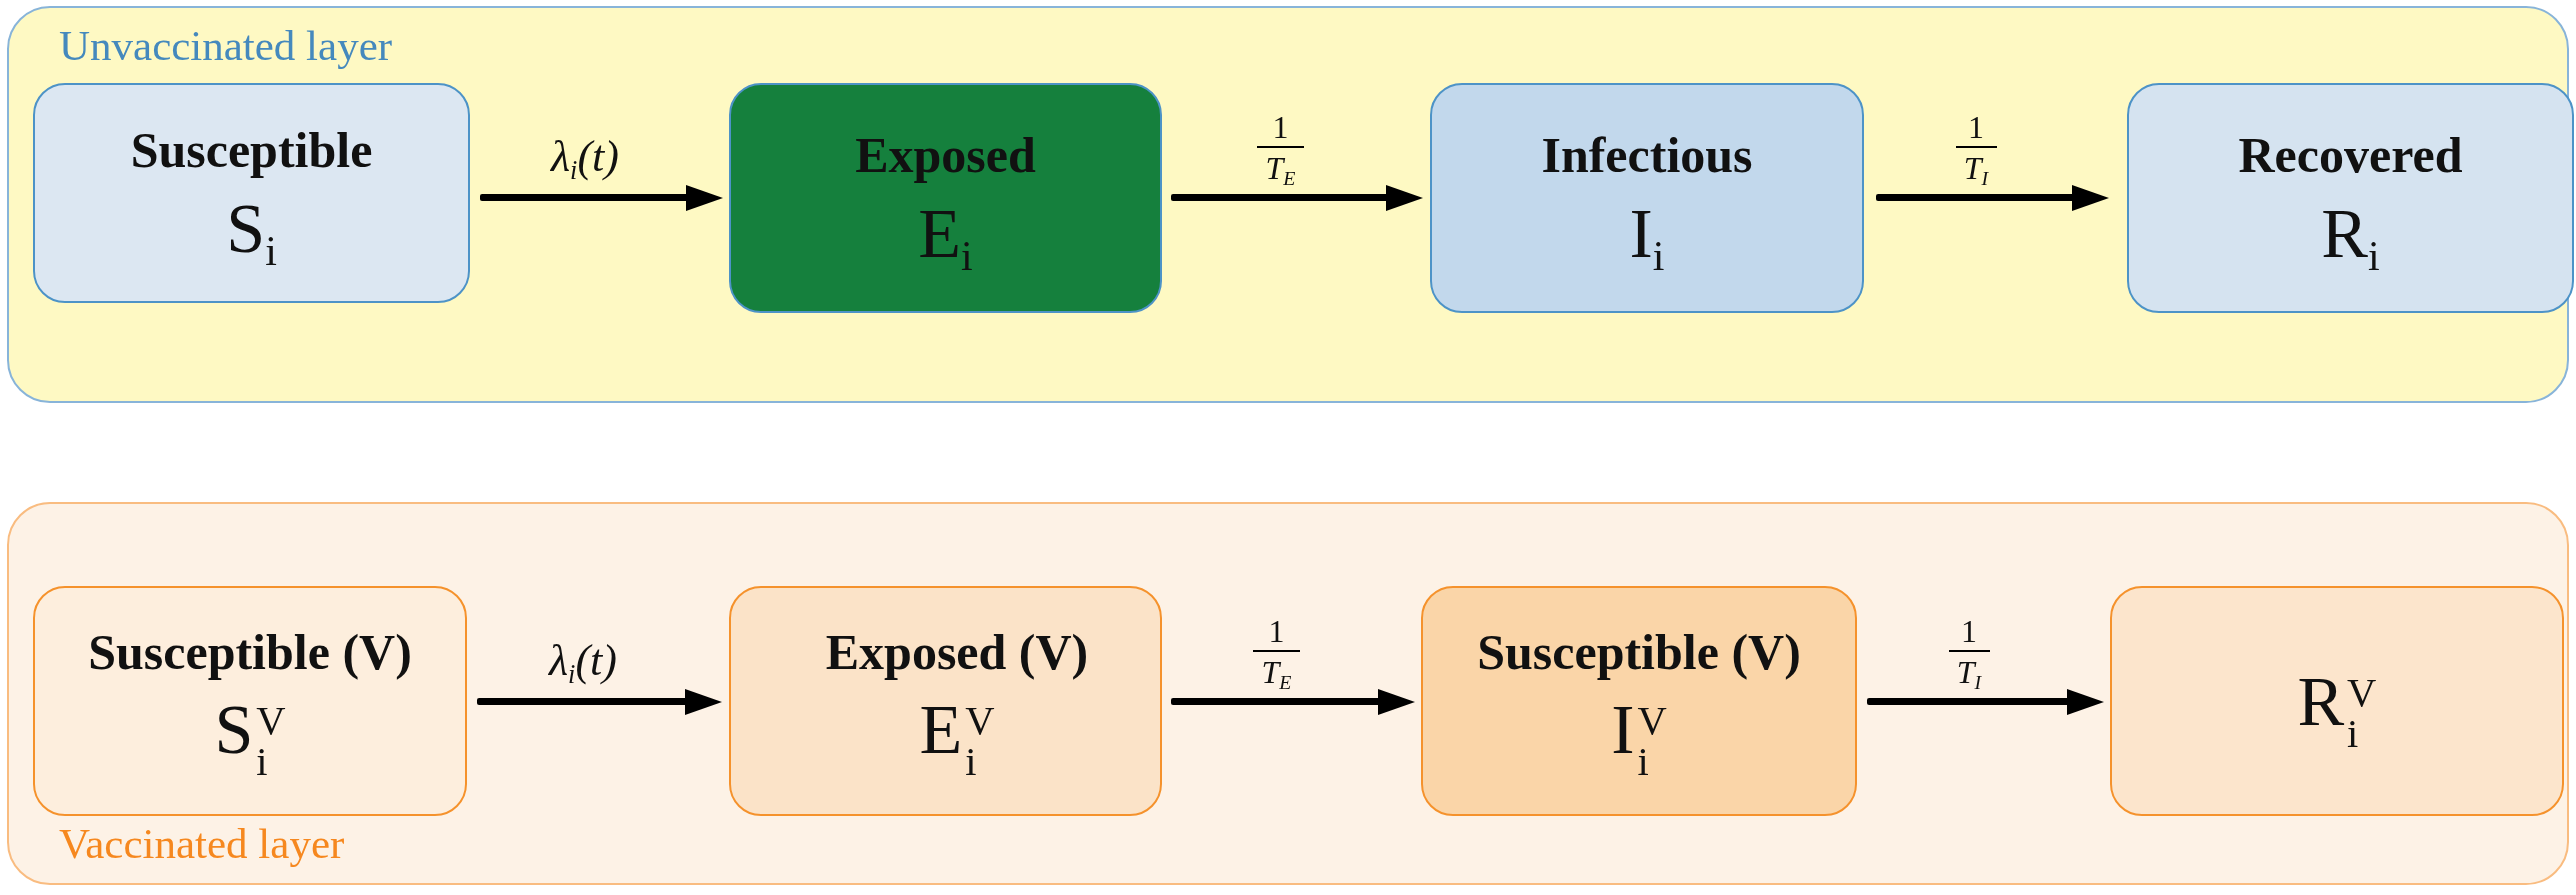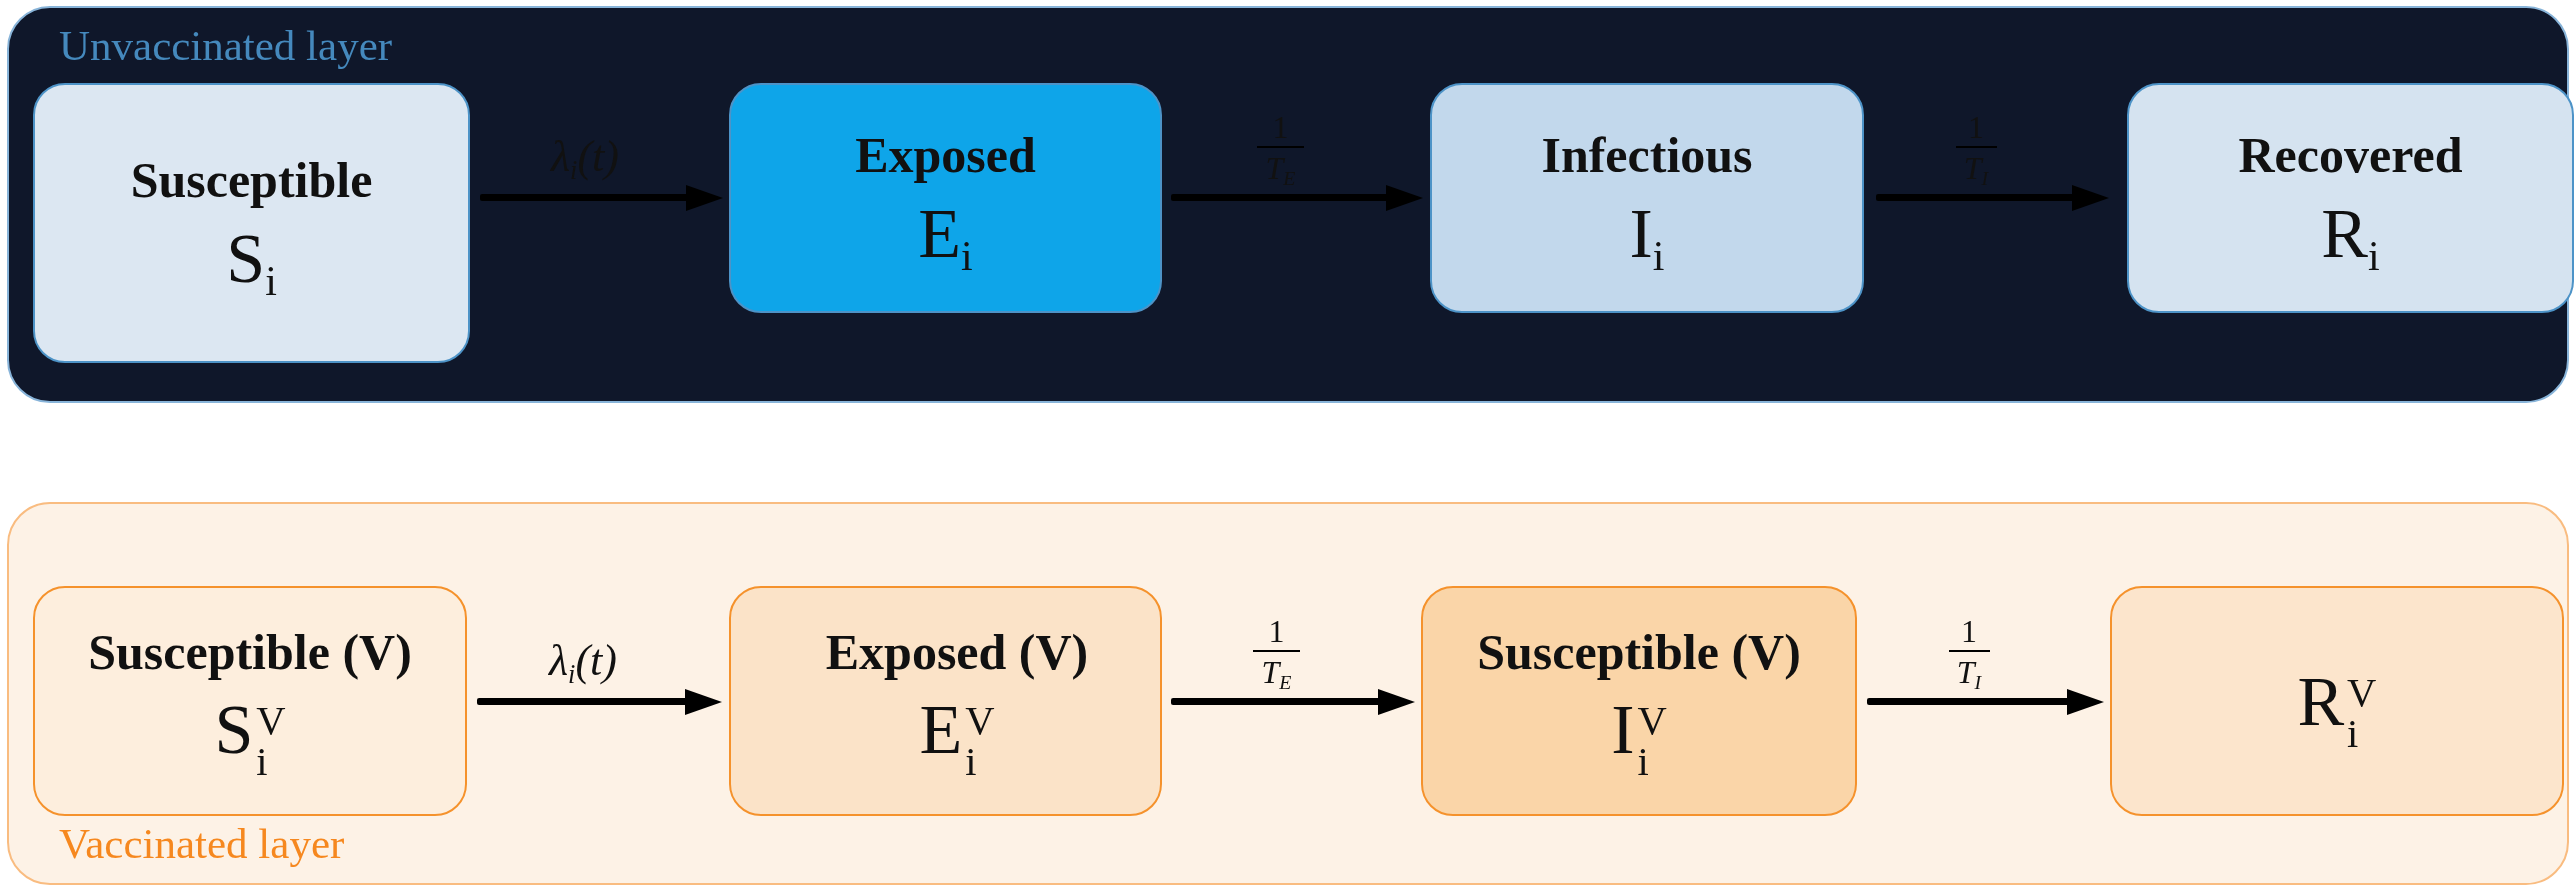--- a/index.html
+++ b/index.html
@@ -114,7 +114,7 @@
 
 <div class="canvas">
 
-  <section class="layer" style="left: 7px; top: 5.6px; width: 2562px; height: 397px; background: #0f172a; border-color: rgb(136, 180, 217);">
+  <section class="layer" style="left: 7px; top: 5.6px; width: 2562px; height: 397px; background: #fef9c3; border-color: rgb(136, 180, 217);">
     <div class="layer-label top-left" style="color: rgb(69, 137, 189);">Unvaccinated layer</div>
   </section>
 

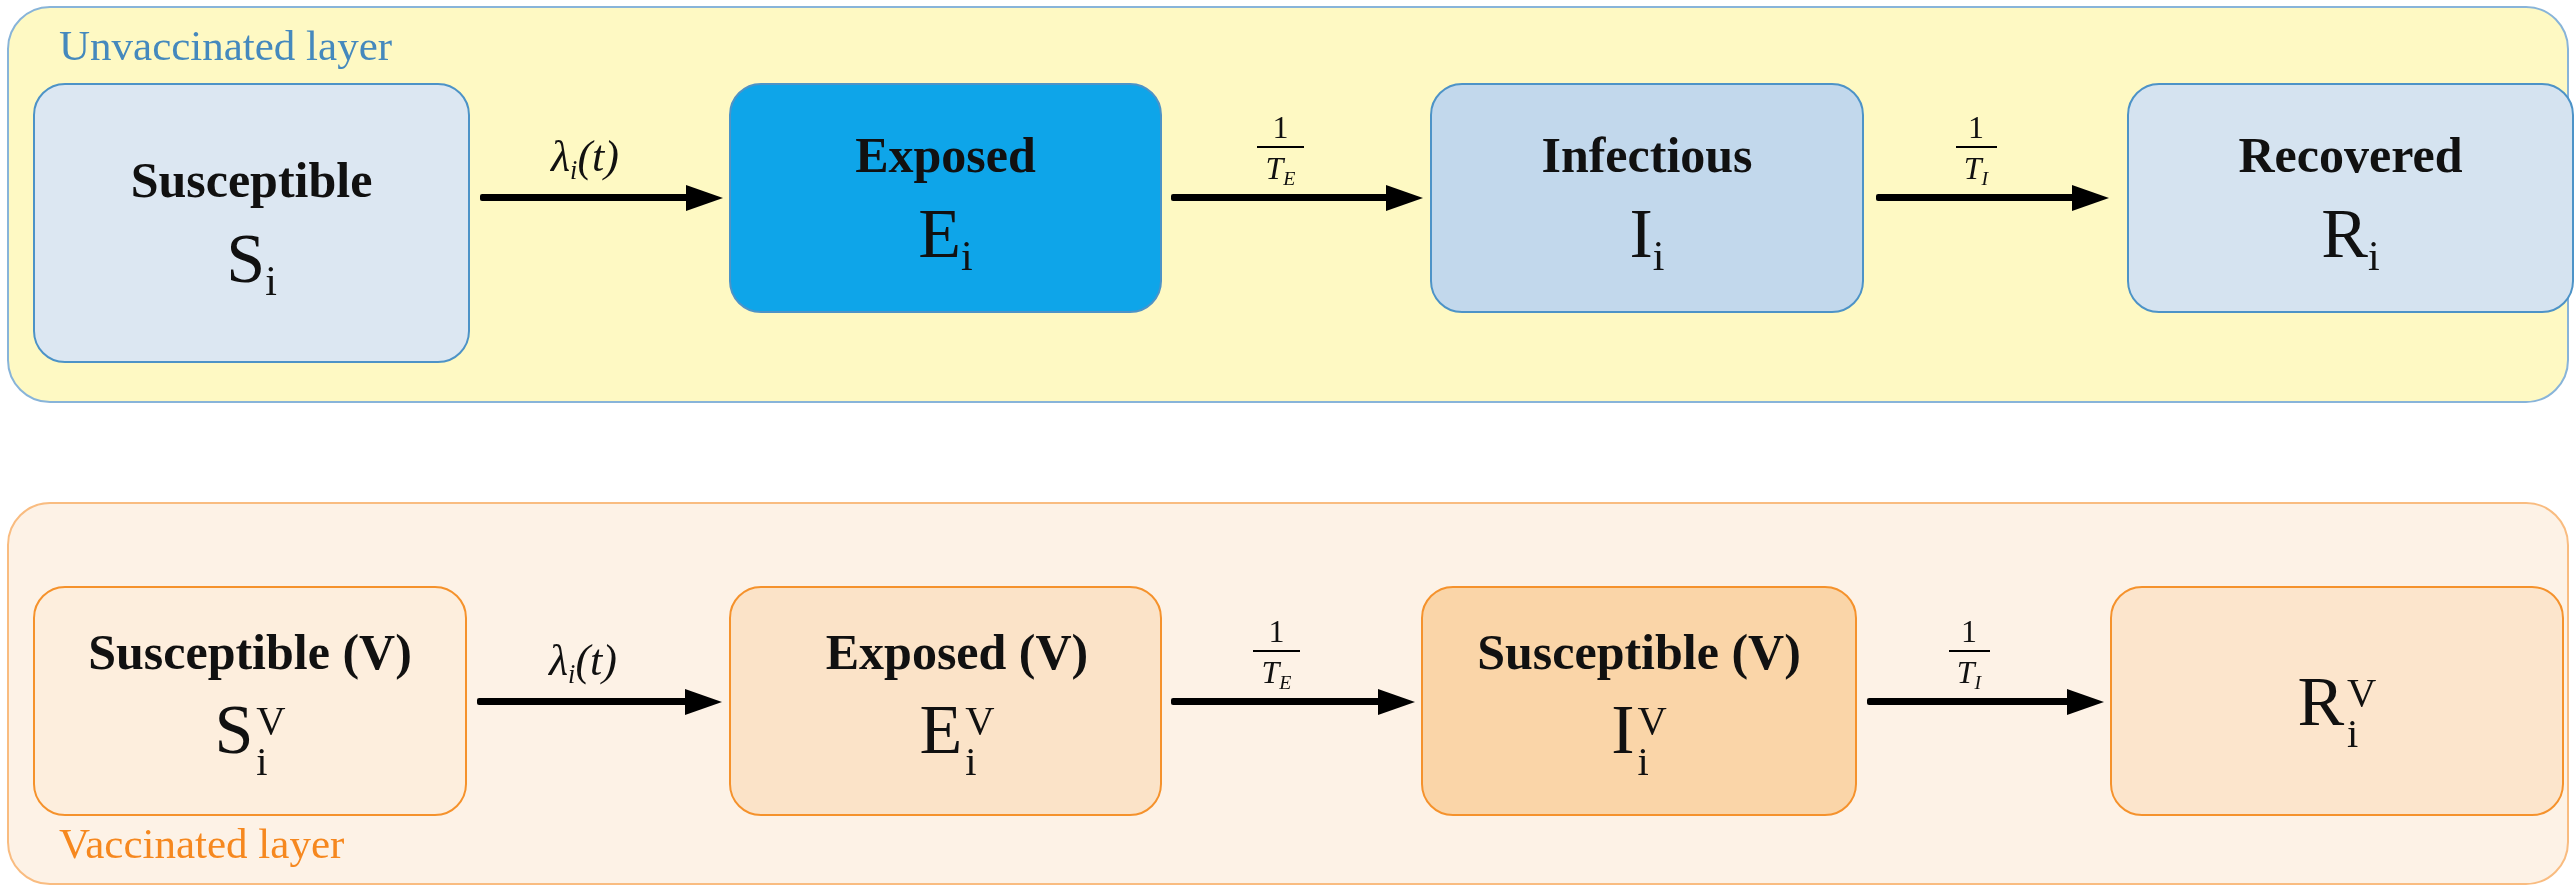--- a/index.html
+++ b/index.html
@@ -122,7 +122,7 @@
     <div class="layer-label bottom-left" style="color: rgb(246, 136, 31);">Vaccinated layer</div>
   </section>
 
-  <div class="node" style="left: 33px; top: 83px; width: 437px; height: 280px; background: rgb(220, 231, 242); border-color: rgb(77, 147, 199);">
+  <div class="node" style="left: 33px; top: 83px; width: 437px; height: 220px; background: rgb(220, 231, 242); border-color: rgb(77, 147, 199);">
     <div class="node-name">Susceptible</div>
     <div class="node-symbol"><span>S</span><sub>i</sub></div>
   </div>

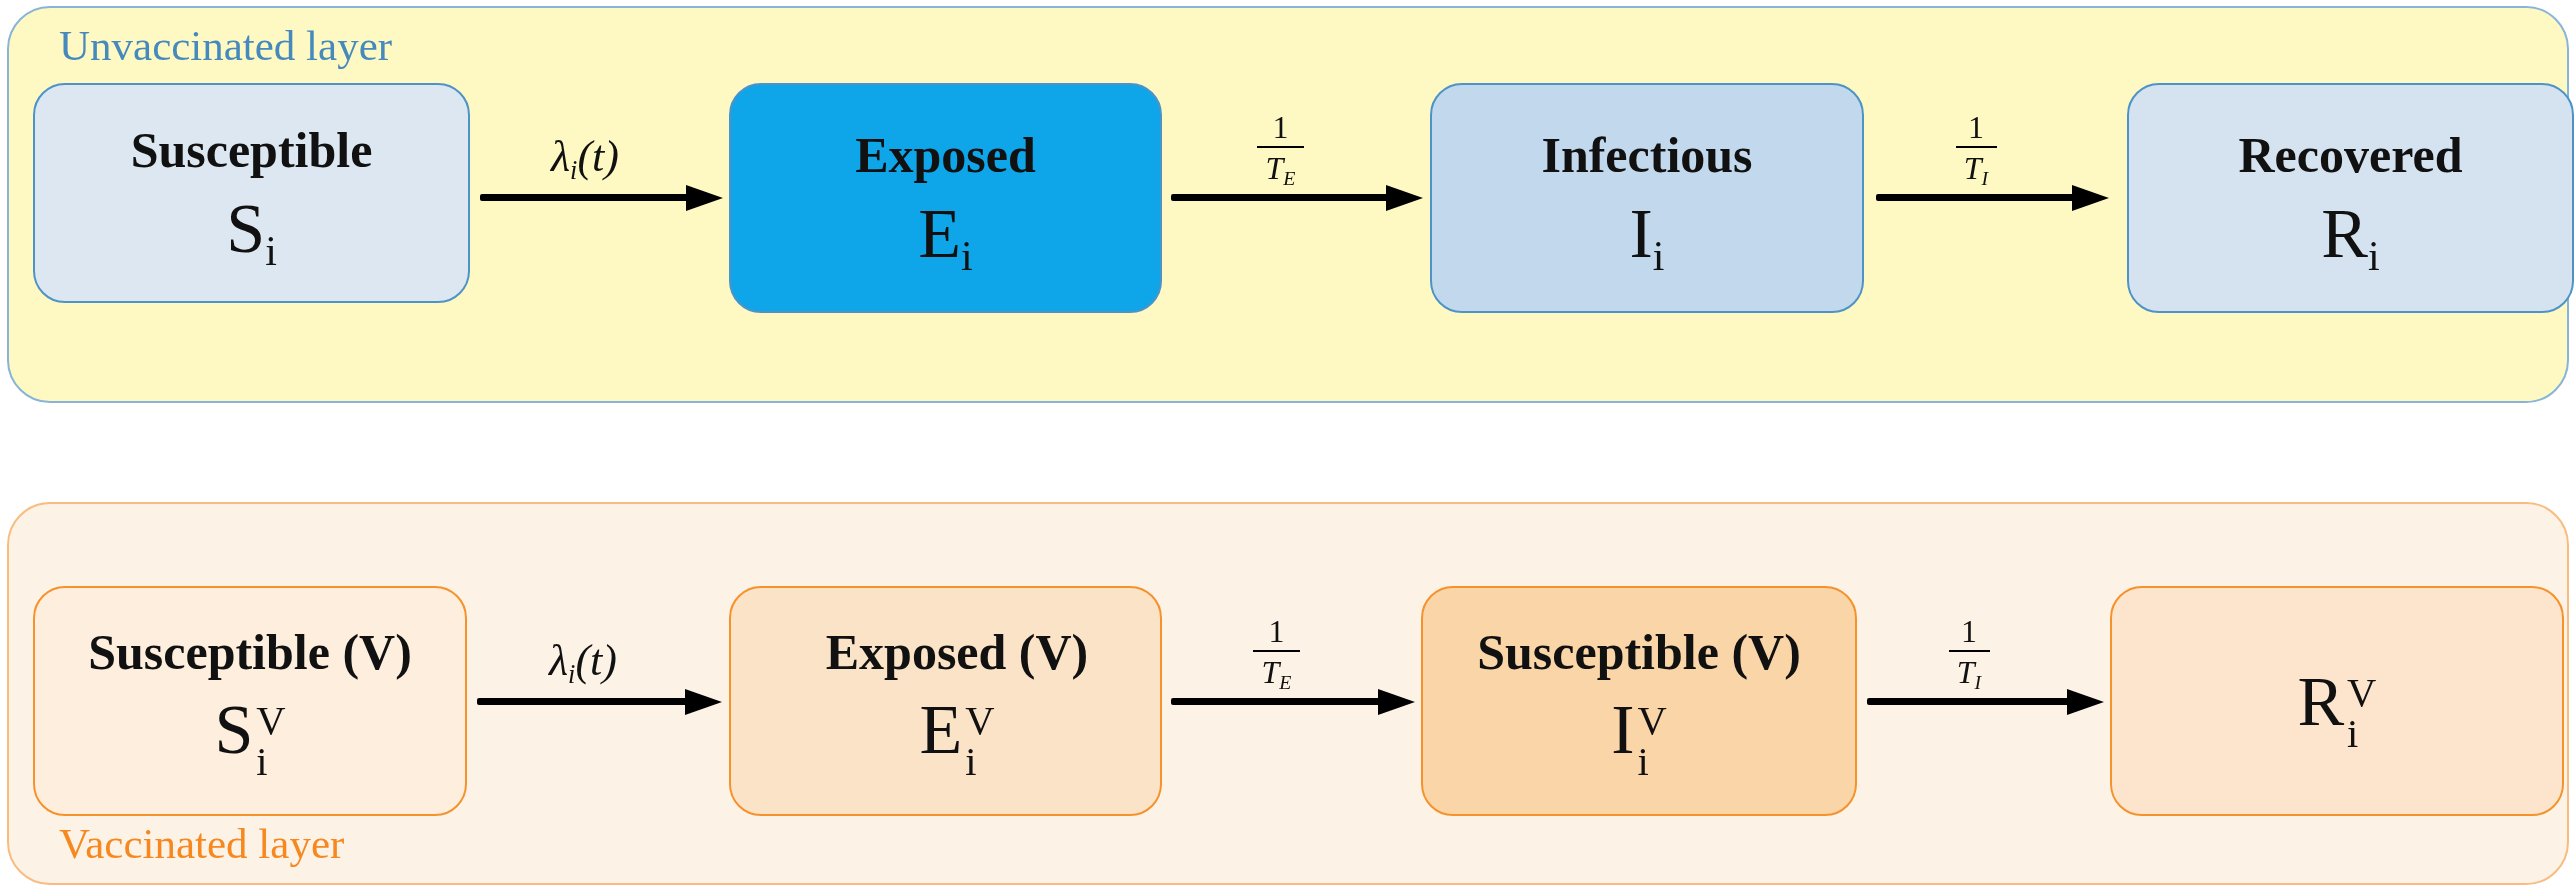--- a/index.html
+++ b/index.html
@@ -127,7 +127,7 @@
     <div class="node-symbol"><span>S</span><sub>i</sub></div>
   </div>
 
-  <div class="node" style="left: 729px; top: 83px; width: 433px; height: 230px; background: #0ea5e9; border-color: rgb(77, 147, 199);">
+  <div class="node" style="left: 729px; top: 83px; width: 433px; height: 230px; background: #15803d; border-color: rgb(77, 147, 199);">
     <div class="node-name">Exposed</div>
     <div class="node-symbol"><span>E</span><sub>i</sub></div>
   </div>

